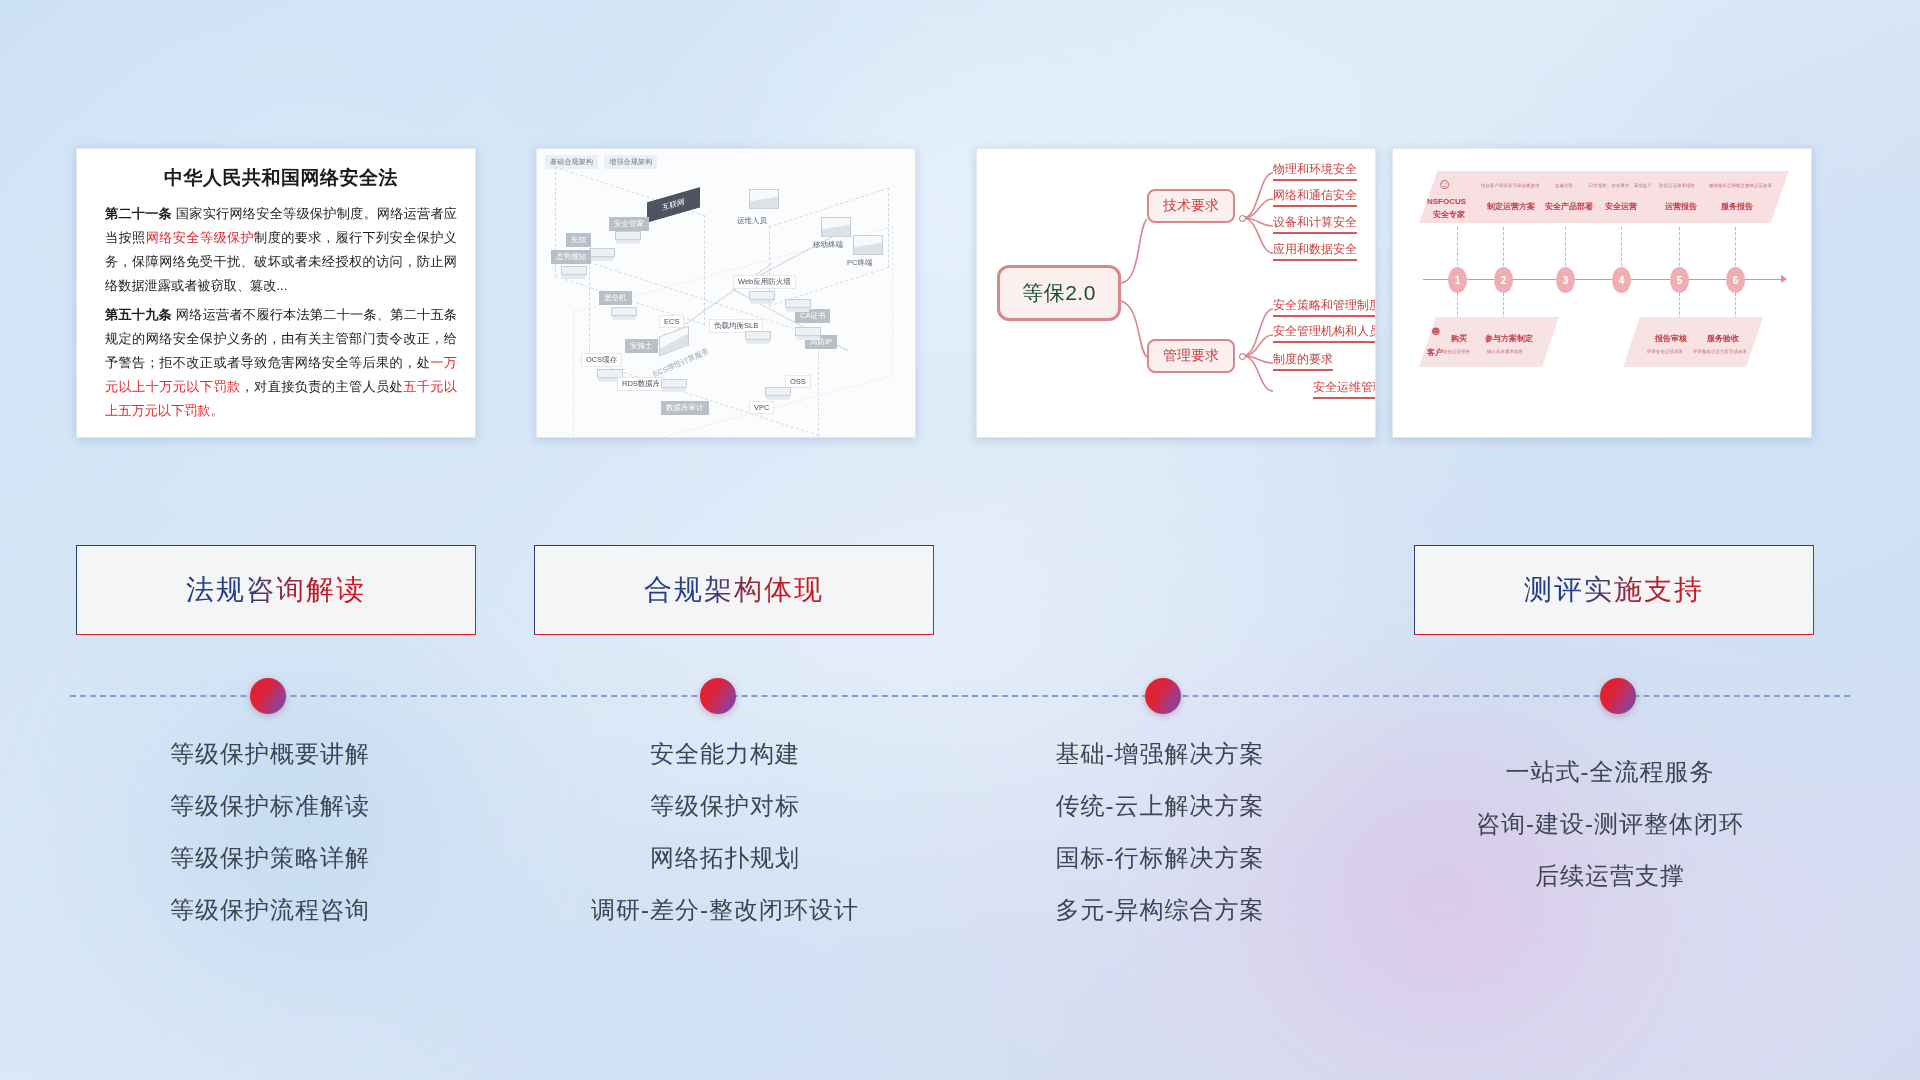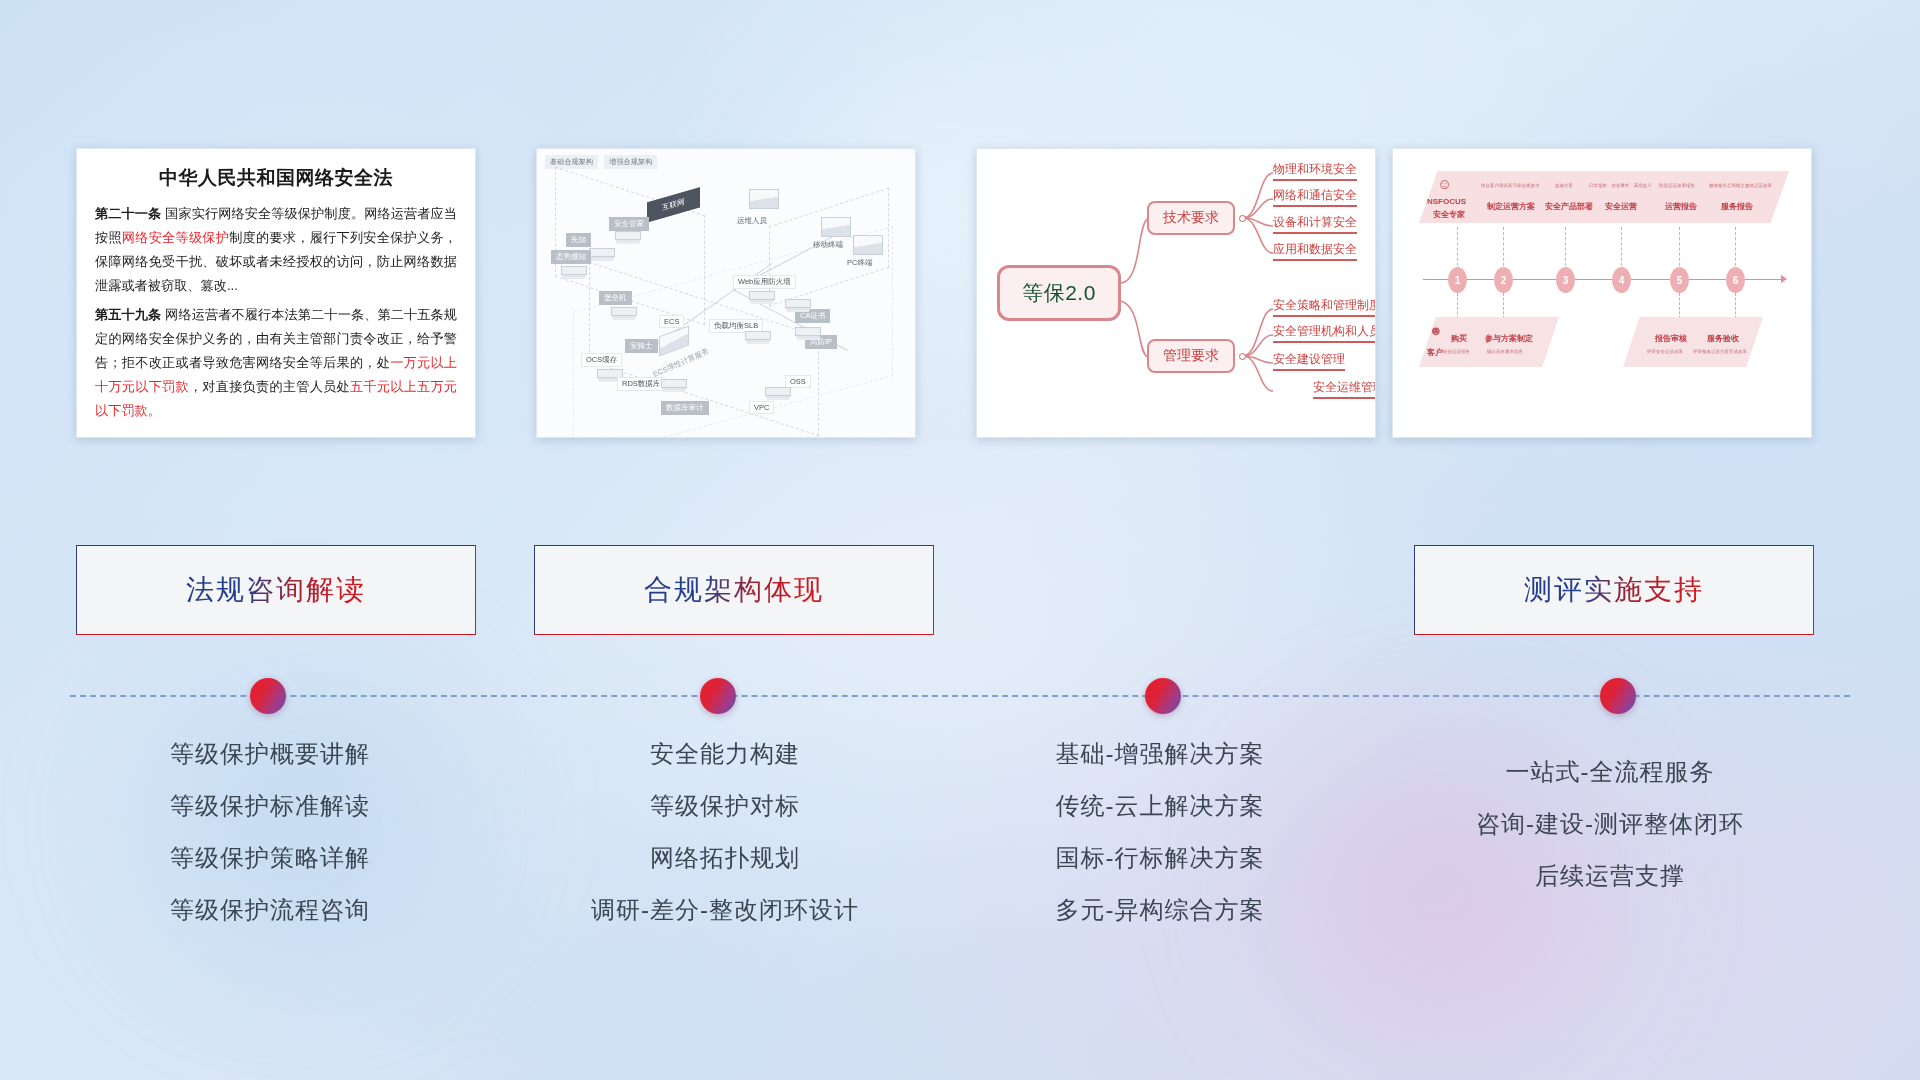--- a/index.html
+++ b/index.html
@@ -40,7 +40,7 @@
   .card.c4 { left:1392px; width:420px; height:290px; }
 
   
-  .law { padding:16px 18px 10px 18px; }
+  .law { padding:16px 18px 10px 28px; }
   .law-title { text-align:center; font-weight:bold; font-size:19px; color:#1b1b1b; margin-bottom:11px; letter-spacing:.5px;}
   .law-p { font-size:13.2px; line-height:1.82; color:#1d1d1d; text-align:justify; margin-bottom:2px; }
   .law-p + .law-p { margin-top:5px; }

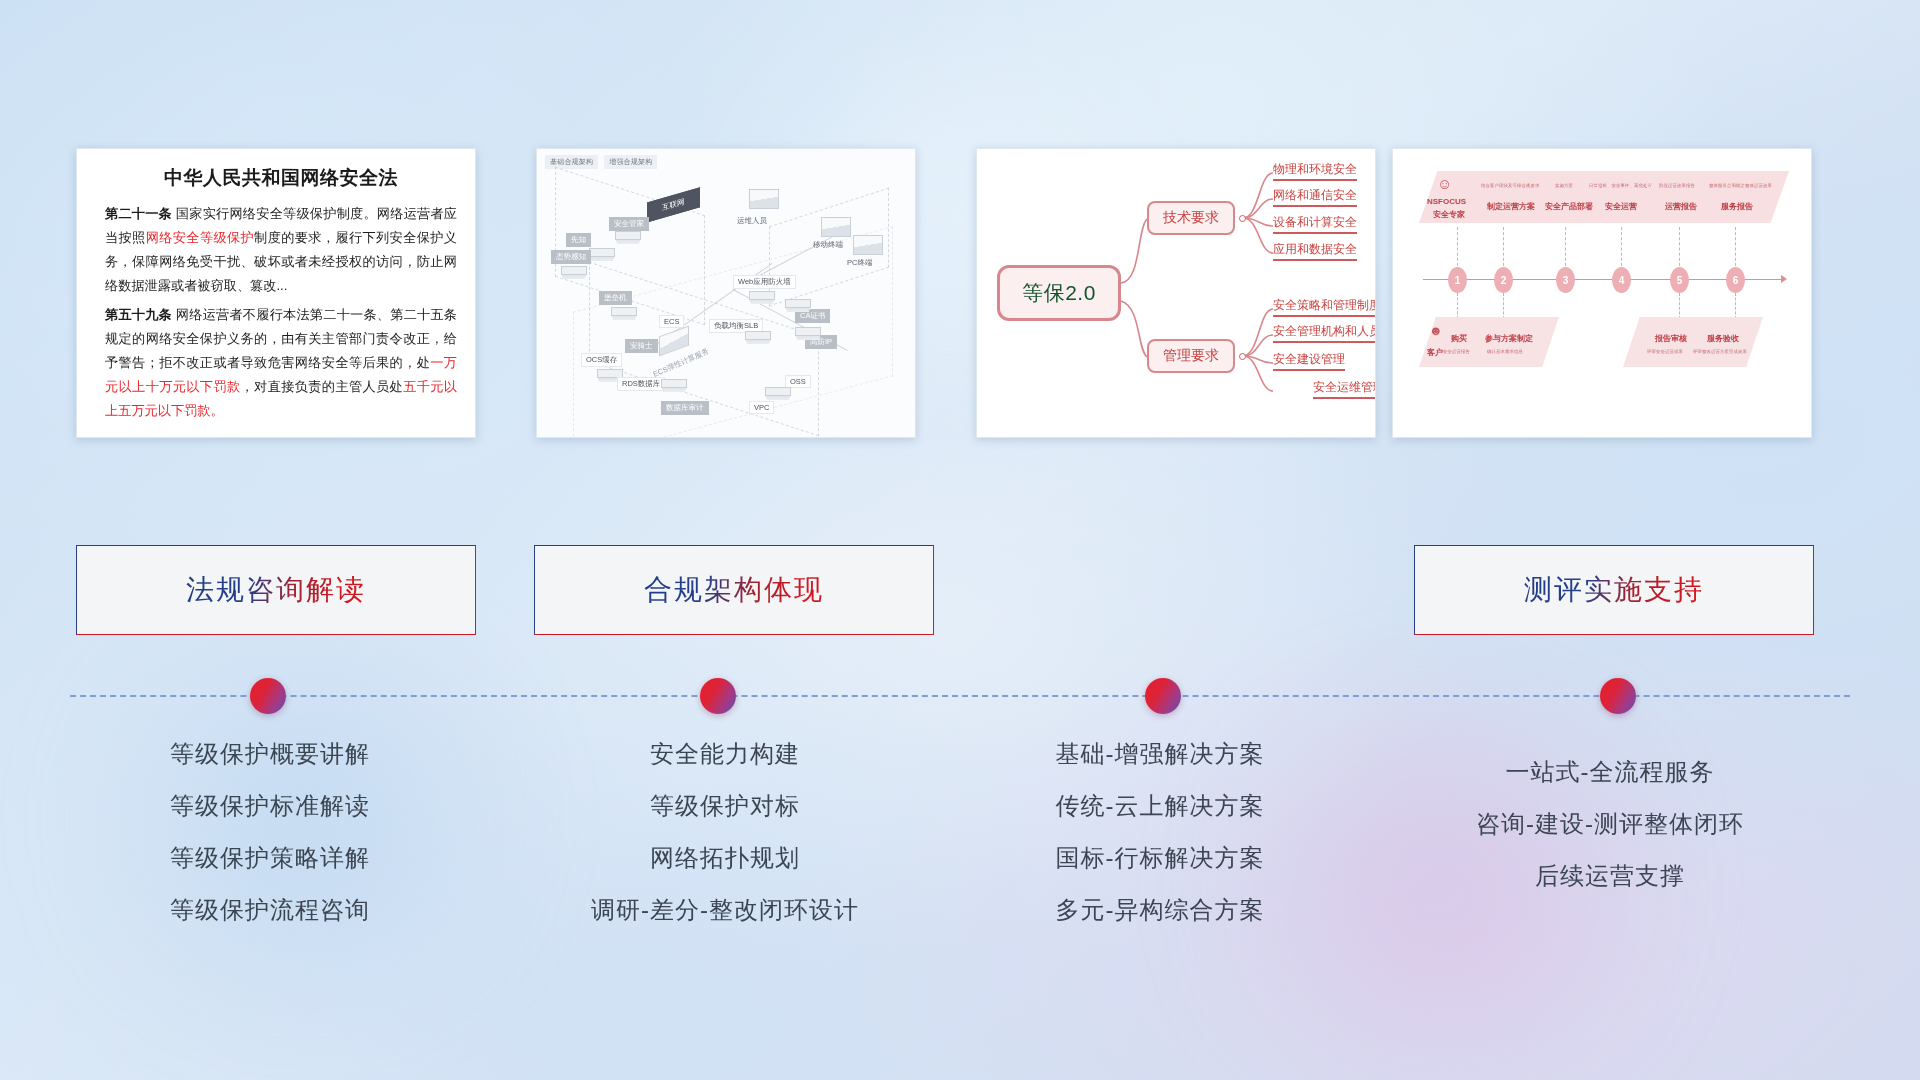--- a/index.html
+++ b/index.html
@@ -84,7 +84,7 @@
     display:flex; align-items:center; justify-content:center;
     font-size:14px; color:#c8413f;
   }
-  .mm-b1 { left:170px; top:52px;text-align:center; }
+  .mm-b1 { left:170px; top:40px;text-align:center; }
   .mm-b2 { left:170px; top:190px; }
   .mm-leaf {
     position:absolute; font-size:12px; color:#c8413f; white-space:nowrap;

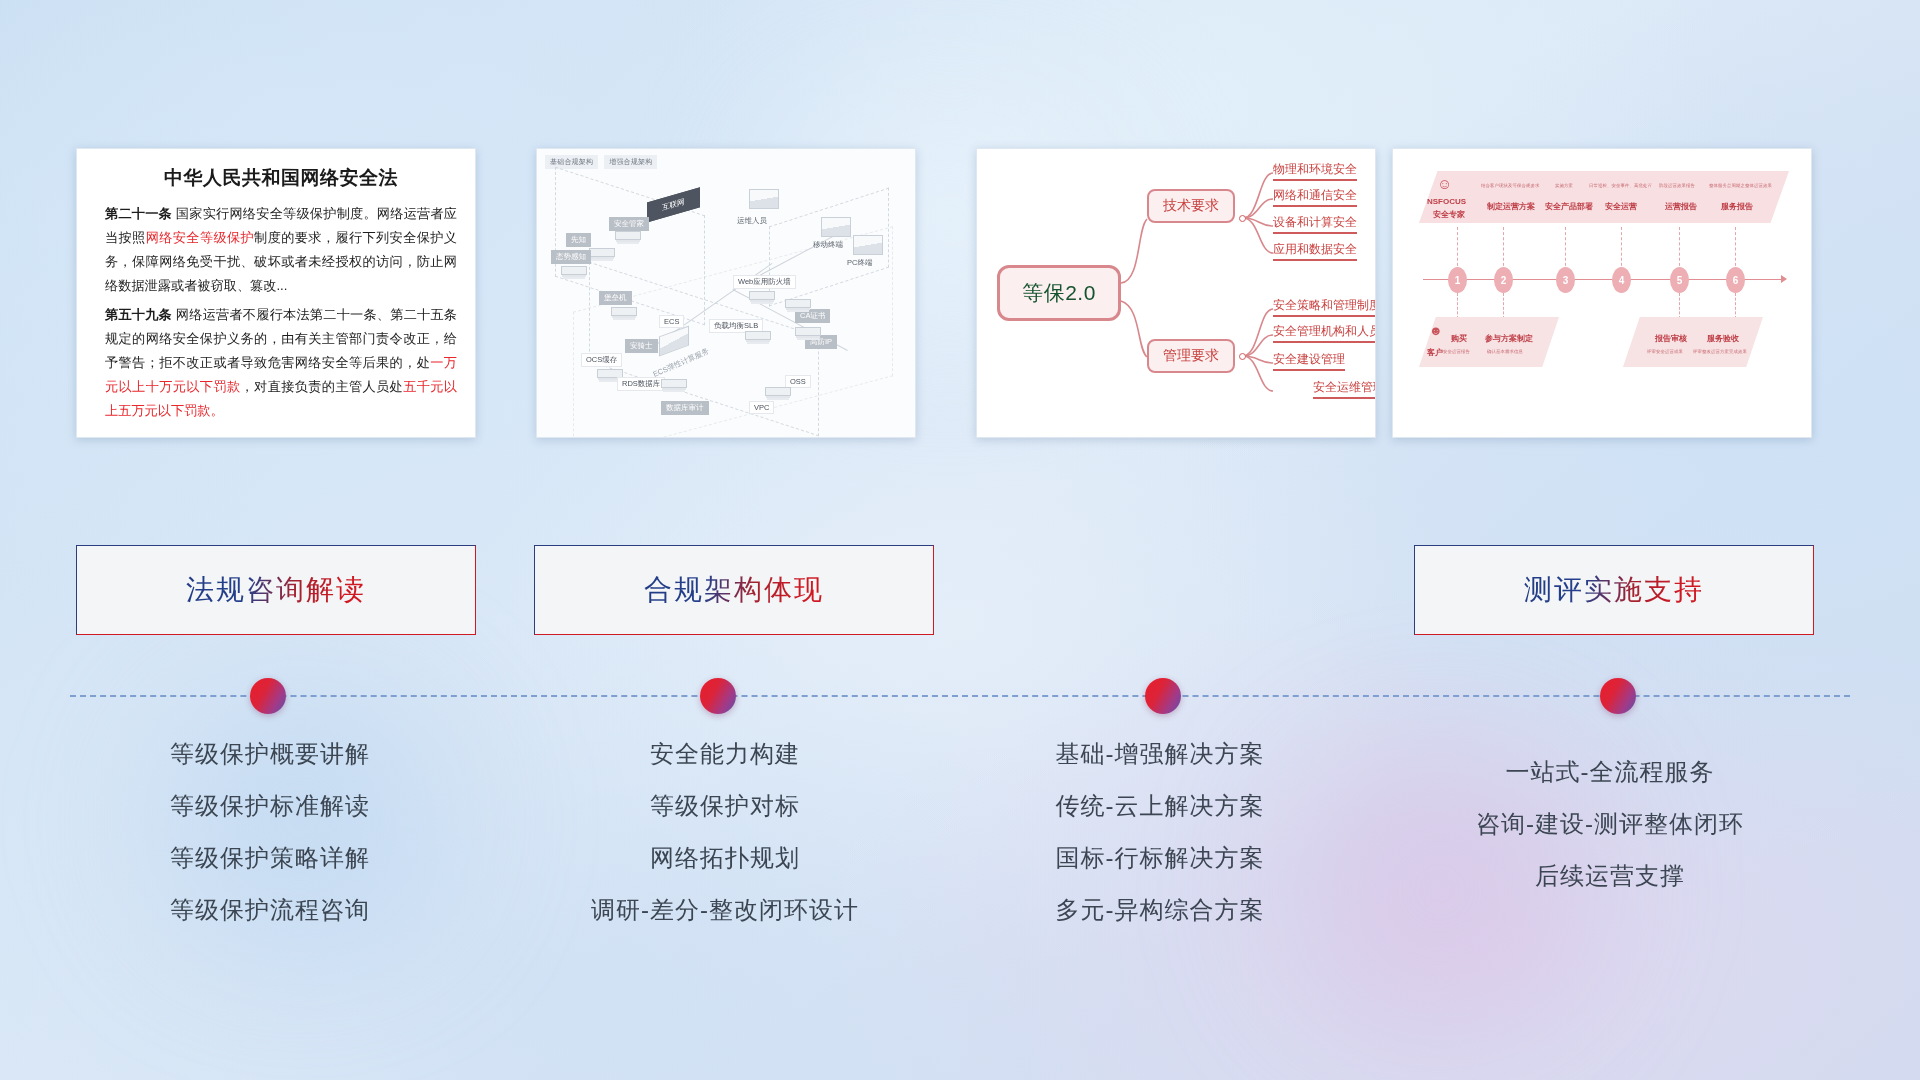--- a/index.html
+++ b/index.html
@@ -290,7 +290,7 @@
       <div class="mm-dot" style="left:262px; top:204px;"></div>
       <div class="mm-leaf" style="left:296px; top:148px;">安全策略和管理制度</div>
       <div class="mm-leaf" style="left:296px; top:174px;">安全管理机构和人员</div>
-      <div class="mm-leaf" style="left:296px; top:202px;">安全建设管理</div>
+      <div class="mm-leaf" style="left:296px; top:202px;">制度的要求</div>
       <div class="mm-leaf" style="left:296px; top:230px;margin-left:40px;">安全运维管理</div>
     </div>
   </div>

